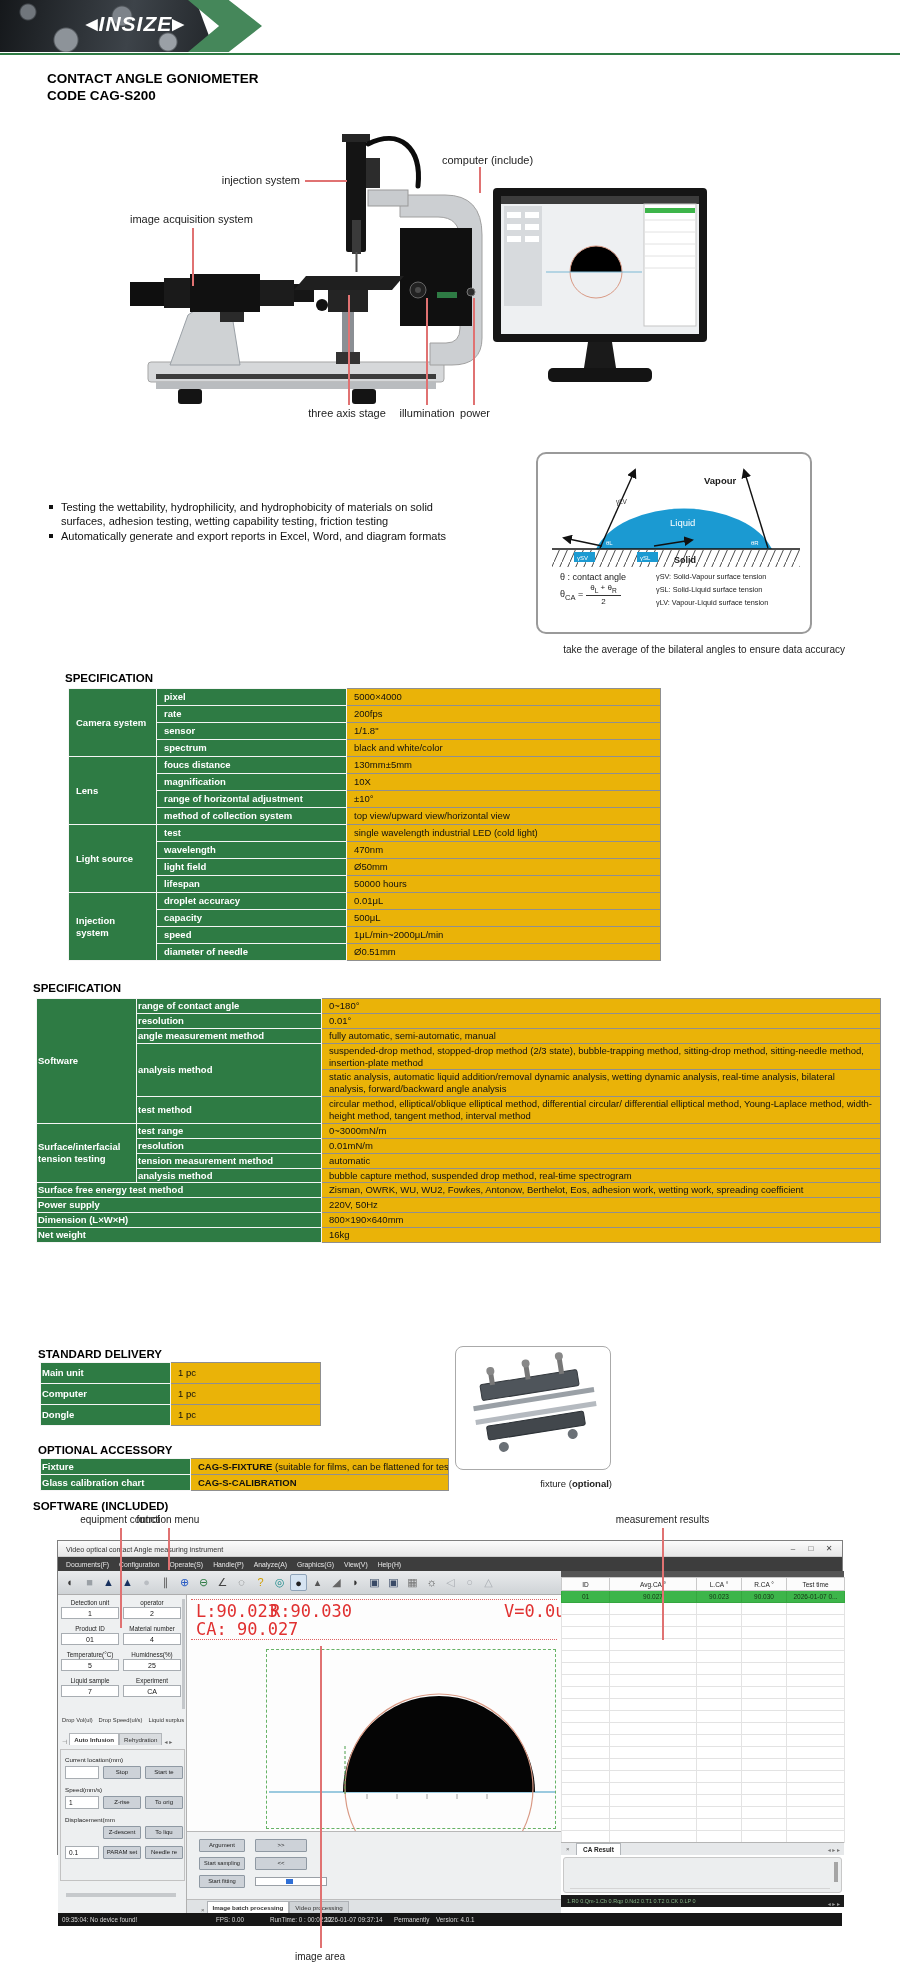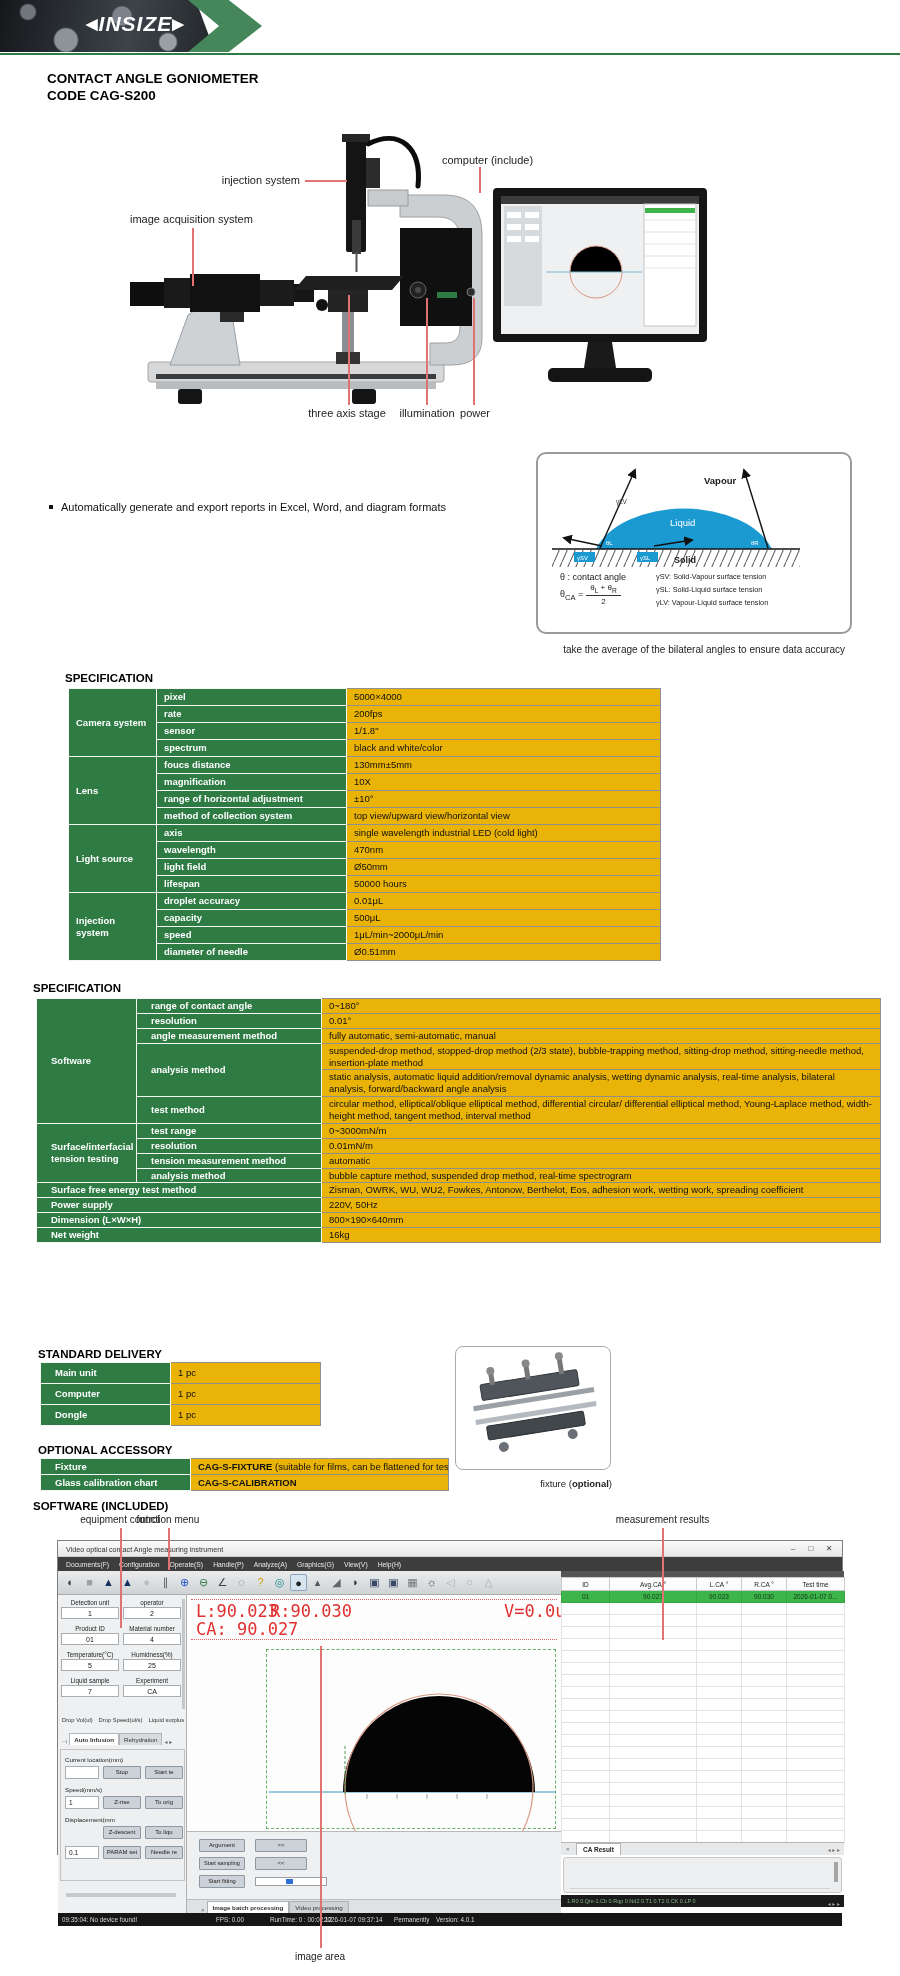--- a/index.html
+++ b/index.html
@@ -29,7 +29,7 @@
 .feat li{position:relative;font-size:11px;line-height:14px;color:#111;padding-left:14px;margin-bottom:1px}
 .feat li:before{content:"";position:absolute;left:2px;top:5px;width:4px;height:4px;background:#111}
 
-.diag{left:536px;top:452px;width:316px;height:182px;border:2px solid #9a9a9a;border-radius:10px;background:#fff;overflow:hidden}
+.diag{left:536px;top:452px;width:276px;height:182px;border:2px solid #9a9a9a;border-radius:10px;background:#fff;overflow:hidden}
 .dnotes{position:absolute;left:0;top:116px;width:100%;font-size:9px;color:#222}
 .dn-l{position:absolute;left:22px;top:2px}
 .fm{font-size:9px}

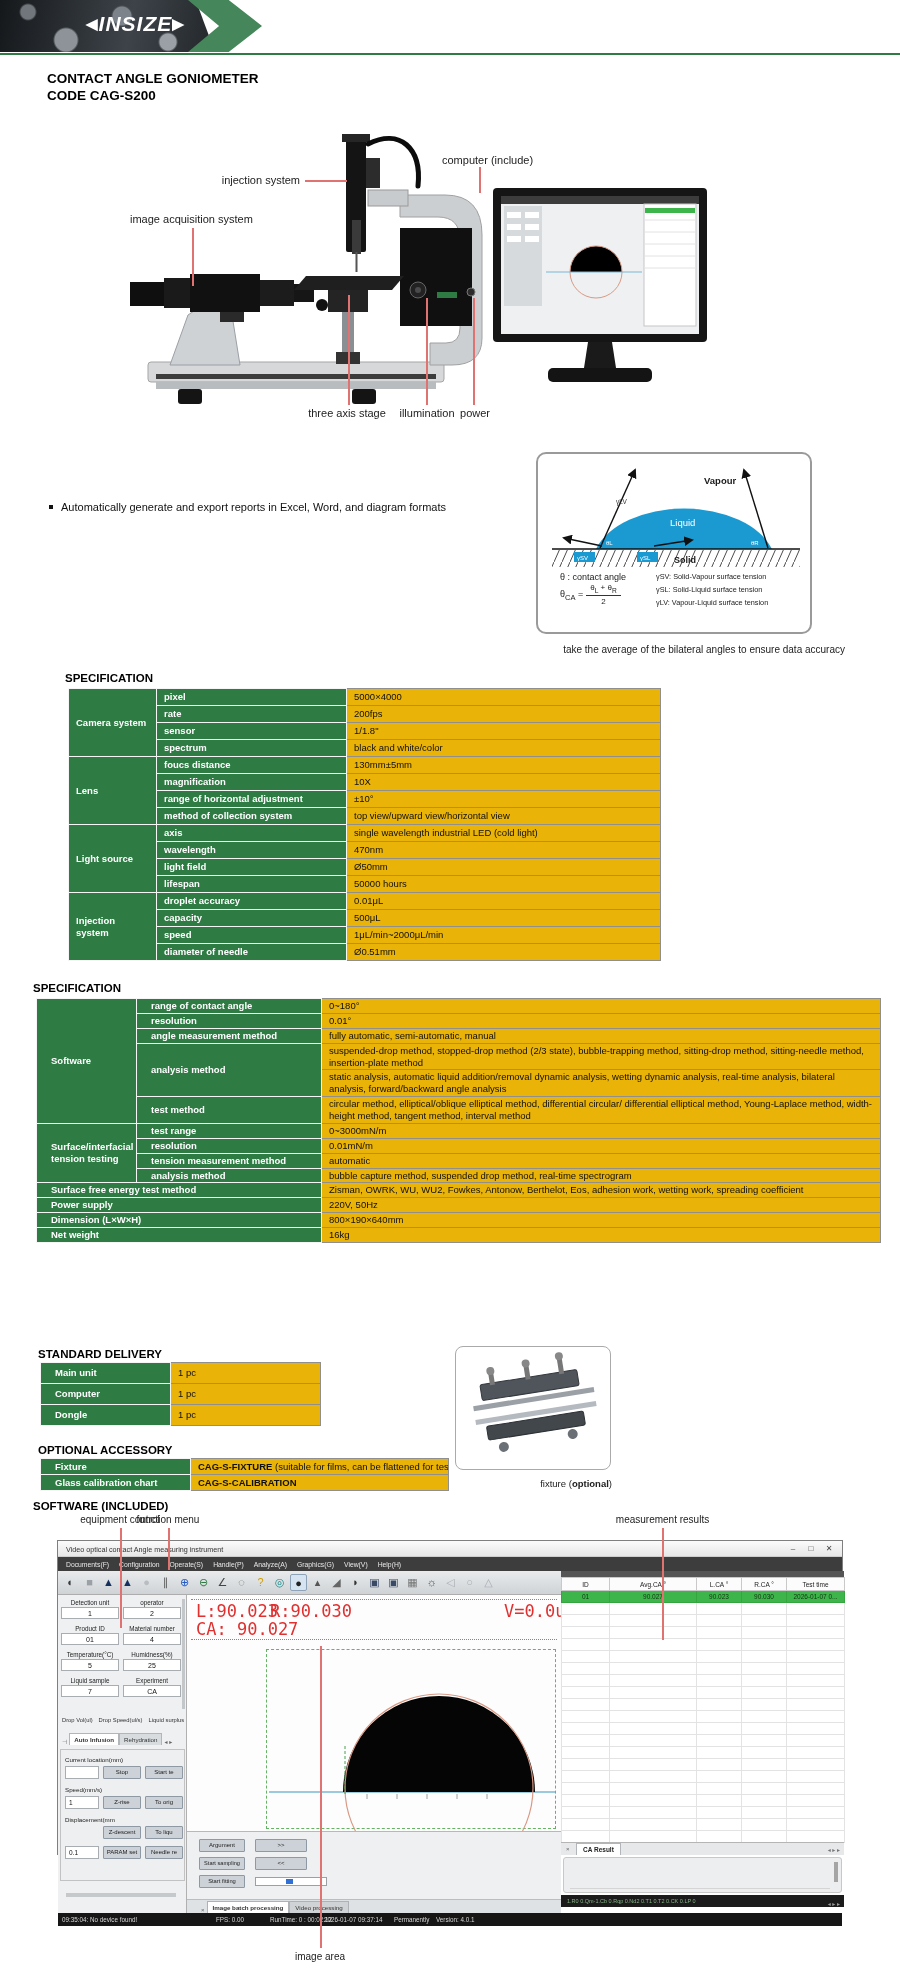--- a/index.html
+++ b/index.html
@@ -184,6 +184,7 @@
   <div class="abs leader" style="left:473px;top:298px;width:2px;height:107px"></div>
 
   <ul class="abs feat">
+      <li>Testing the wettability, hydrophilicity, and hydrophobicity of materials on solid surfaces, adhesion testing, wetting capability testing, friction testing</li>
       <li>Automatically generate and export reports in Excel, Word, and diagram formats</li>
     </ul>
 

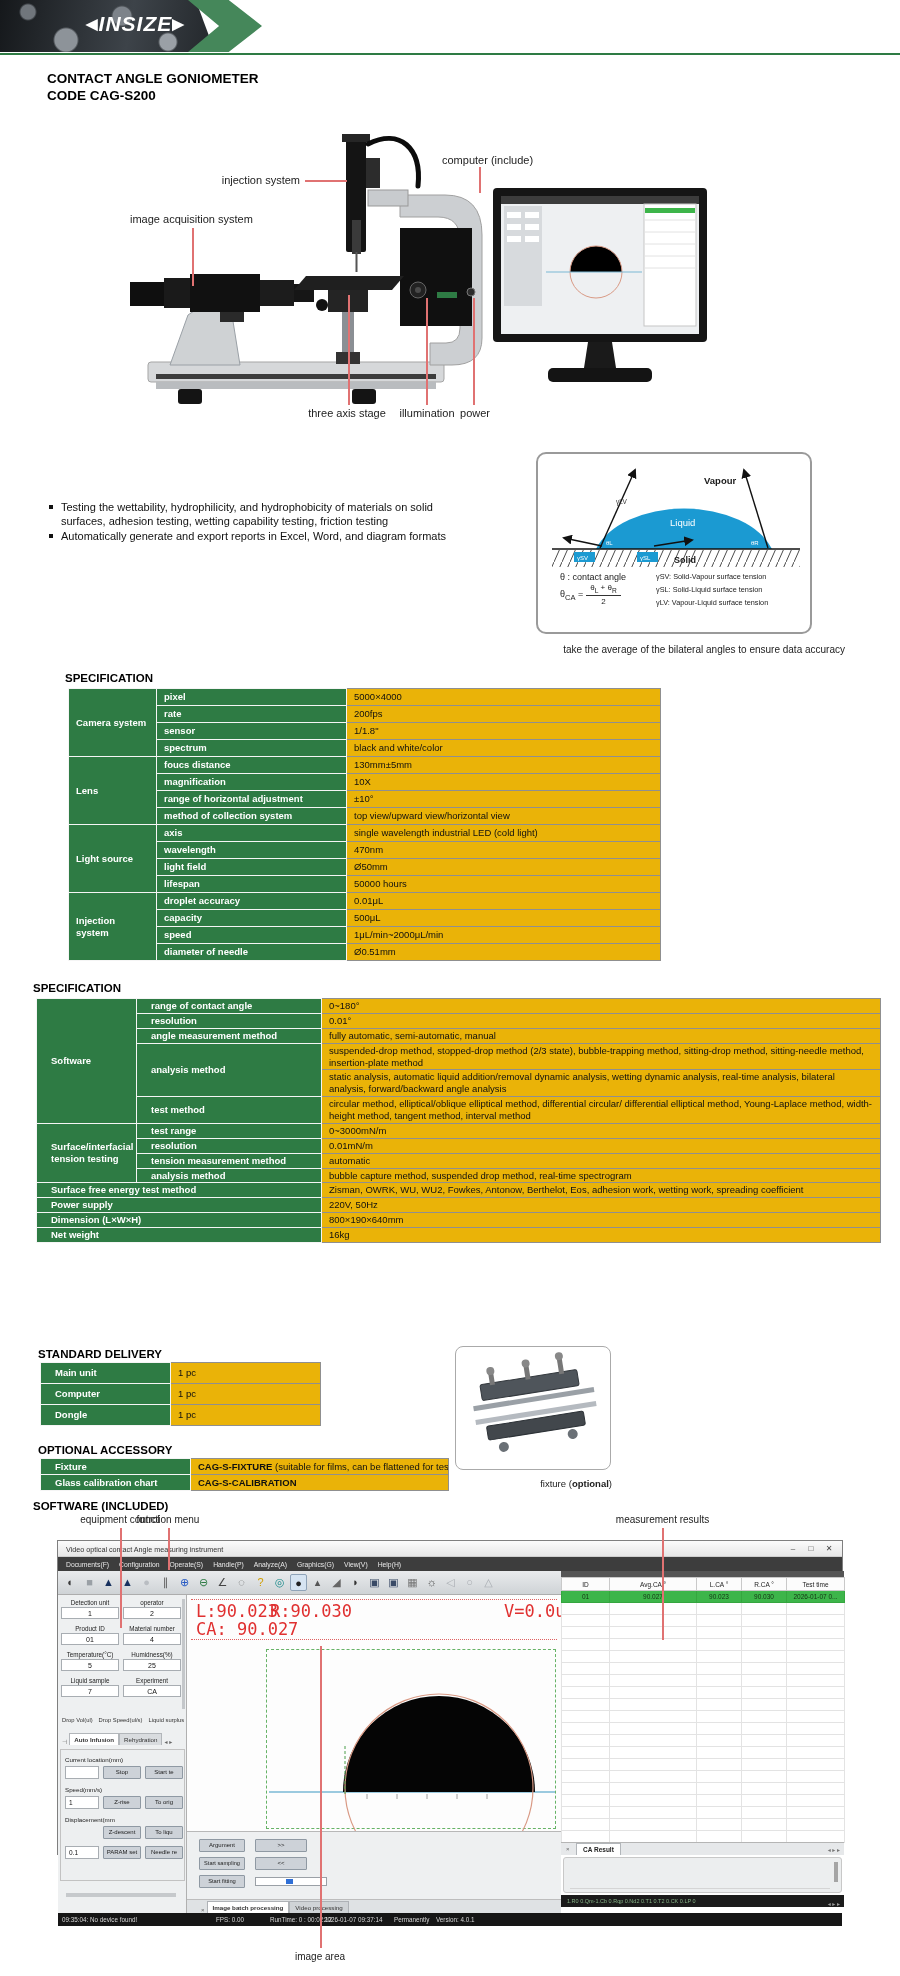--- a/index.html
+++ b/index.html
@@ -276,7 +276,7 @@
         </tr>
         <tr>
           <td class="cg" rowspan="4">Light source</td>
-          <td class="cg">axis</td>
+          <td class="cg">test</td>
           <td class="cv">single wavelength industrial LED (cold light)</td>
         </tr>
         <tr>

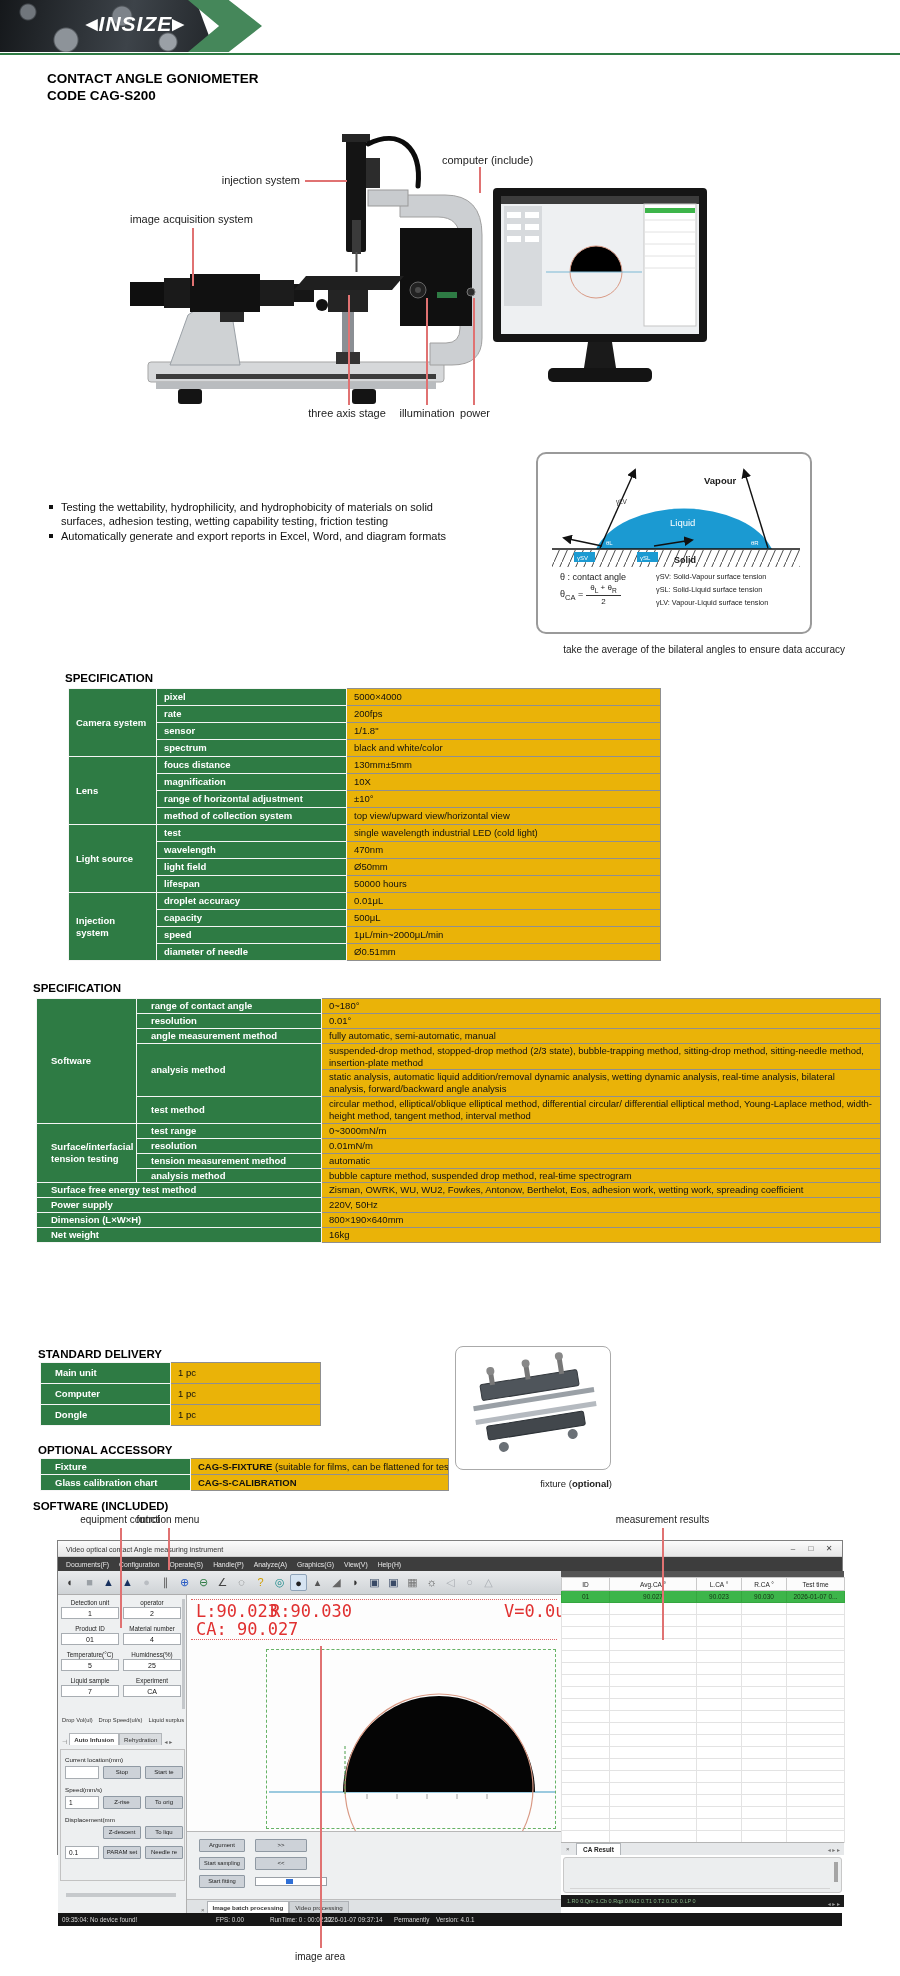--- a/index.html
+++ b/index.html
@@ -42,7 +42,7 @@
 
 table.spec{border-collapse:collapse;border:1px solid #4a4a4a;font-size:9.5px;table-layout:fixed}
 .spec td{vertical-align:middle;line-height:1.25;overflow:hidden}
-.cg{background:#2e7b44;color:#fff;font-weight:bold;border:1px solid #f5f5f5;padding:1px 14px}
+.cg{background:#2e7b44;color:#fff;font-weight:bold;border:1px solid #f5f5f5;padding:1px 1px}
 .cv{background:#eab308;color:#101010;border:1px solid #8f8f8f;padding:1px 7px}
 .spec1 tr{height:17px}.spec1 td{padding:0 7px}
 .delv tr{height:21px}

